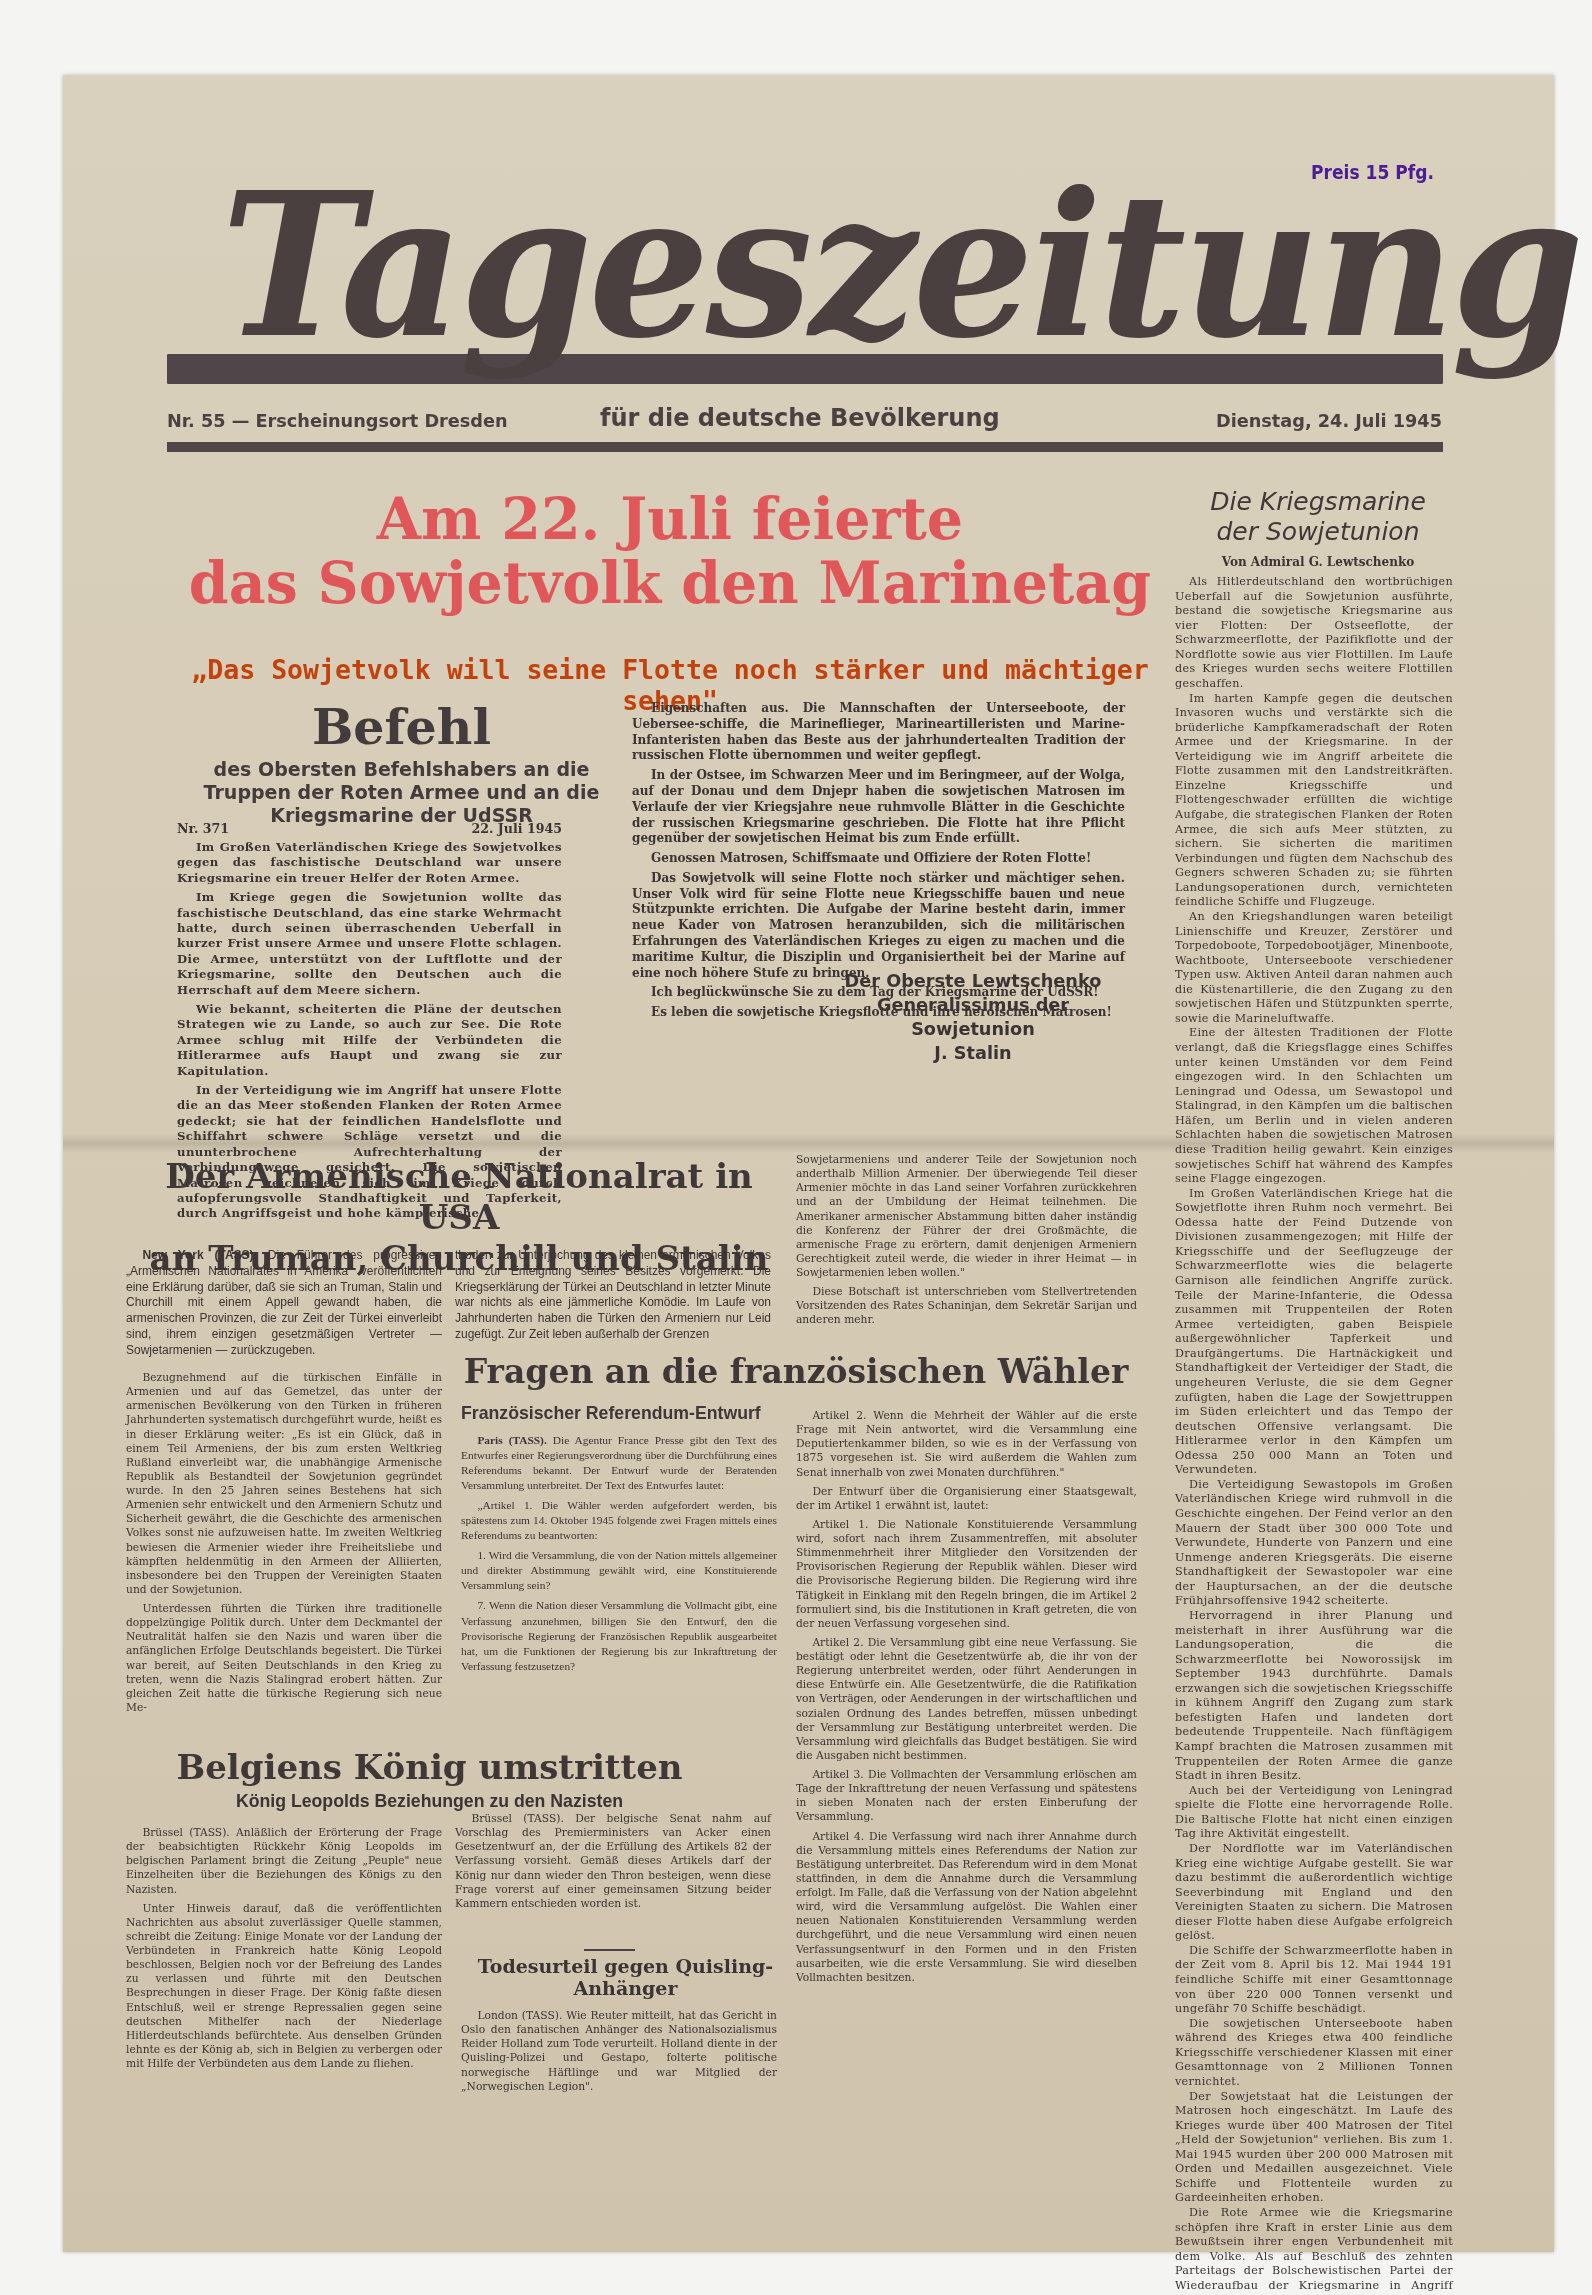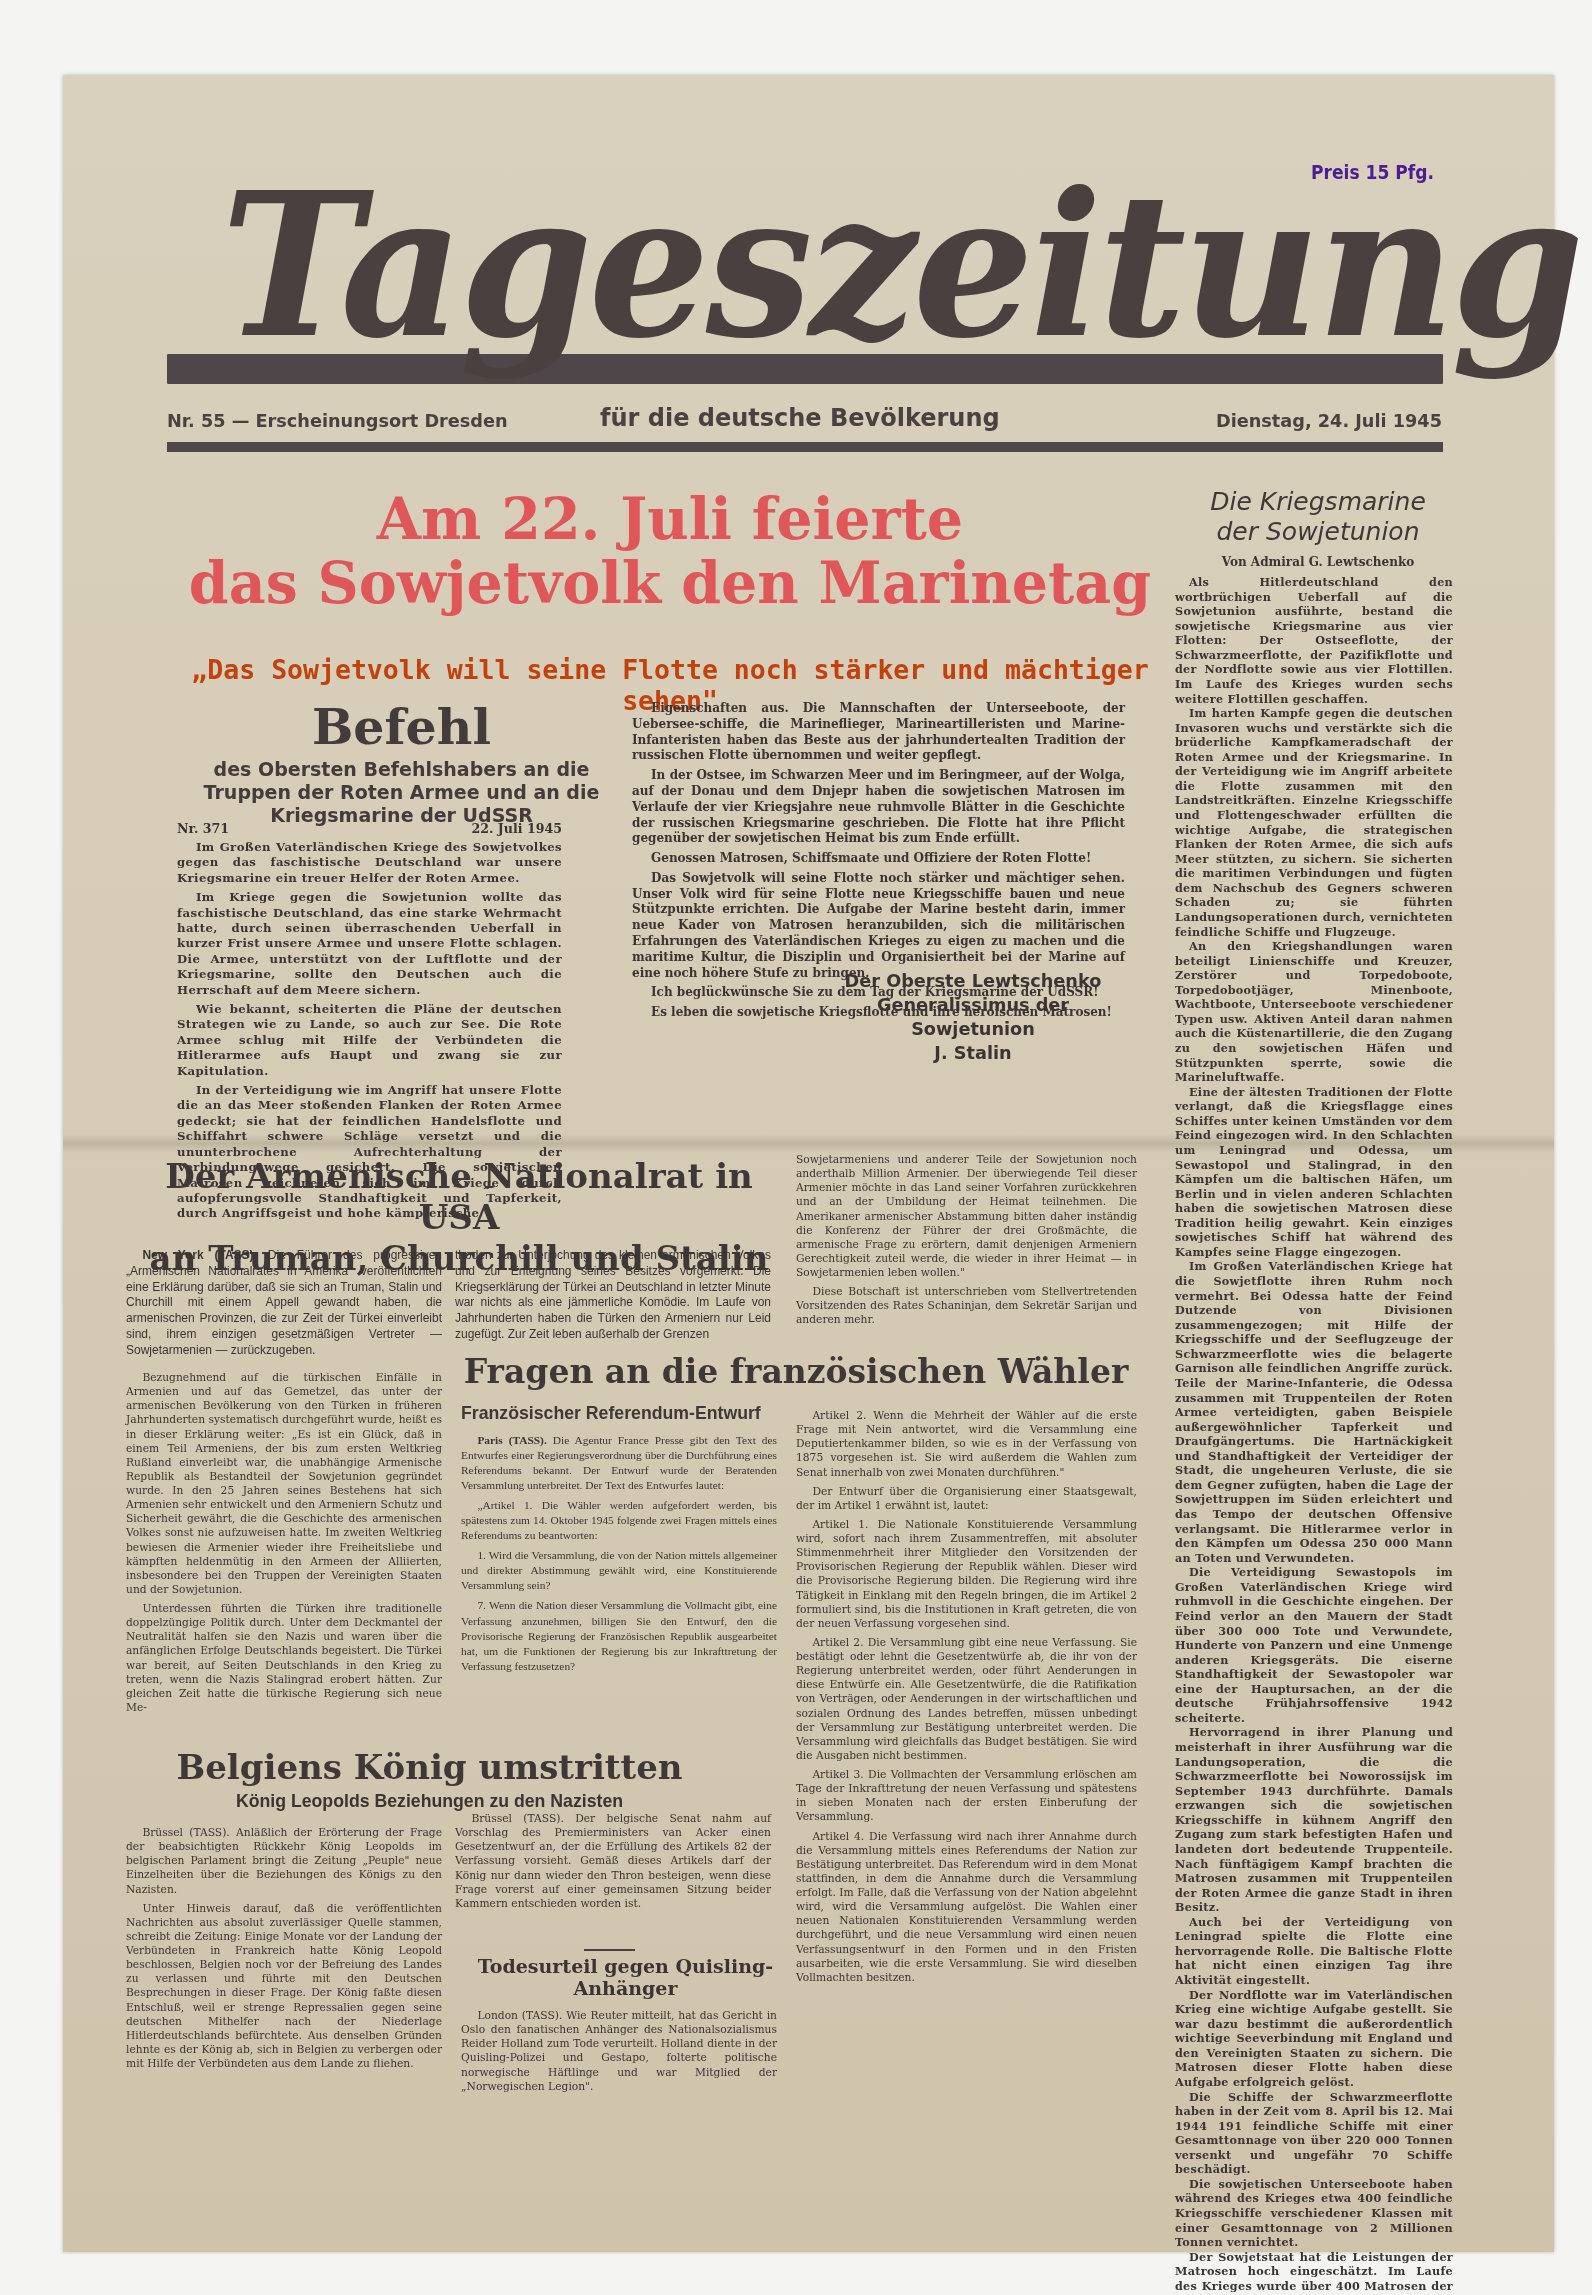--- a/index.html
+++ b/index.html
@@ -24,7 +24,7 @@
   .befehl-sub { left:177px; top:758px; width:449px; text-align:center; font:bold 19px "DejaVu Sans",sans-serif; line-height:1.2; color:#433c3c; }
   .order-no { left:177px; top:821px; width:385px; font:bold 12.6px "DejaVu Serif",serif; display:flex; justify-content:space-between; }
   .col-text { font-size:11.7px; line-height:1.32; text-align:justify; color:#3a3434; }
-  .col-text p { margin:0 0 3.8px 0; text-indent:19px;font-weight:bold; }
+  .col-text p { margin:0 0 3.8px 0; text-indent:19px; }
   .b1 { left:177px; top:840px; width:385px; font-weight:bold; letter-spacing:0.4px; }
   .b2 { left:632px; top:701px; width:493px; font-weight:bold; font-size:12px; }
   .sig { left:815px; top:970px; width:316px; text-align:center; font:bold 17.7px "DejaVu Sans",sans-serif; line-height:1.35; }

